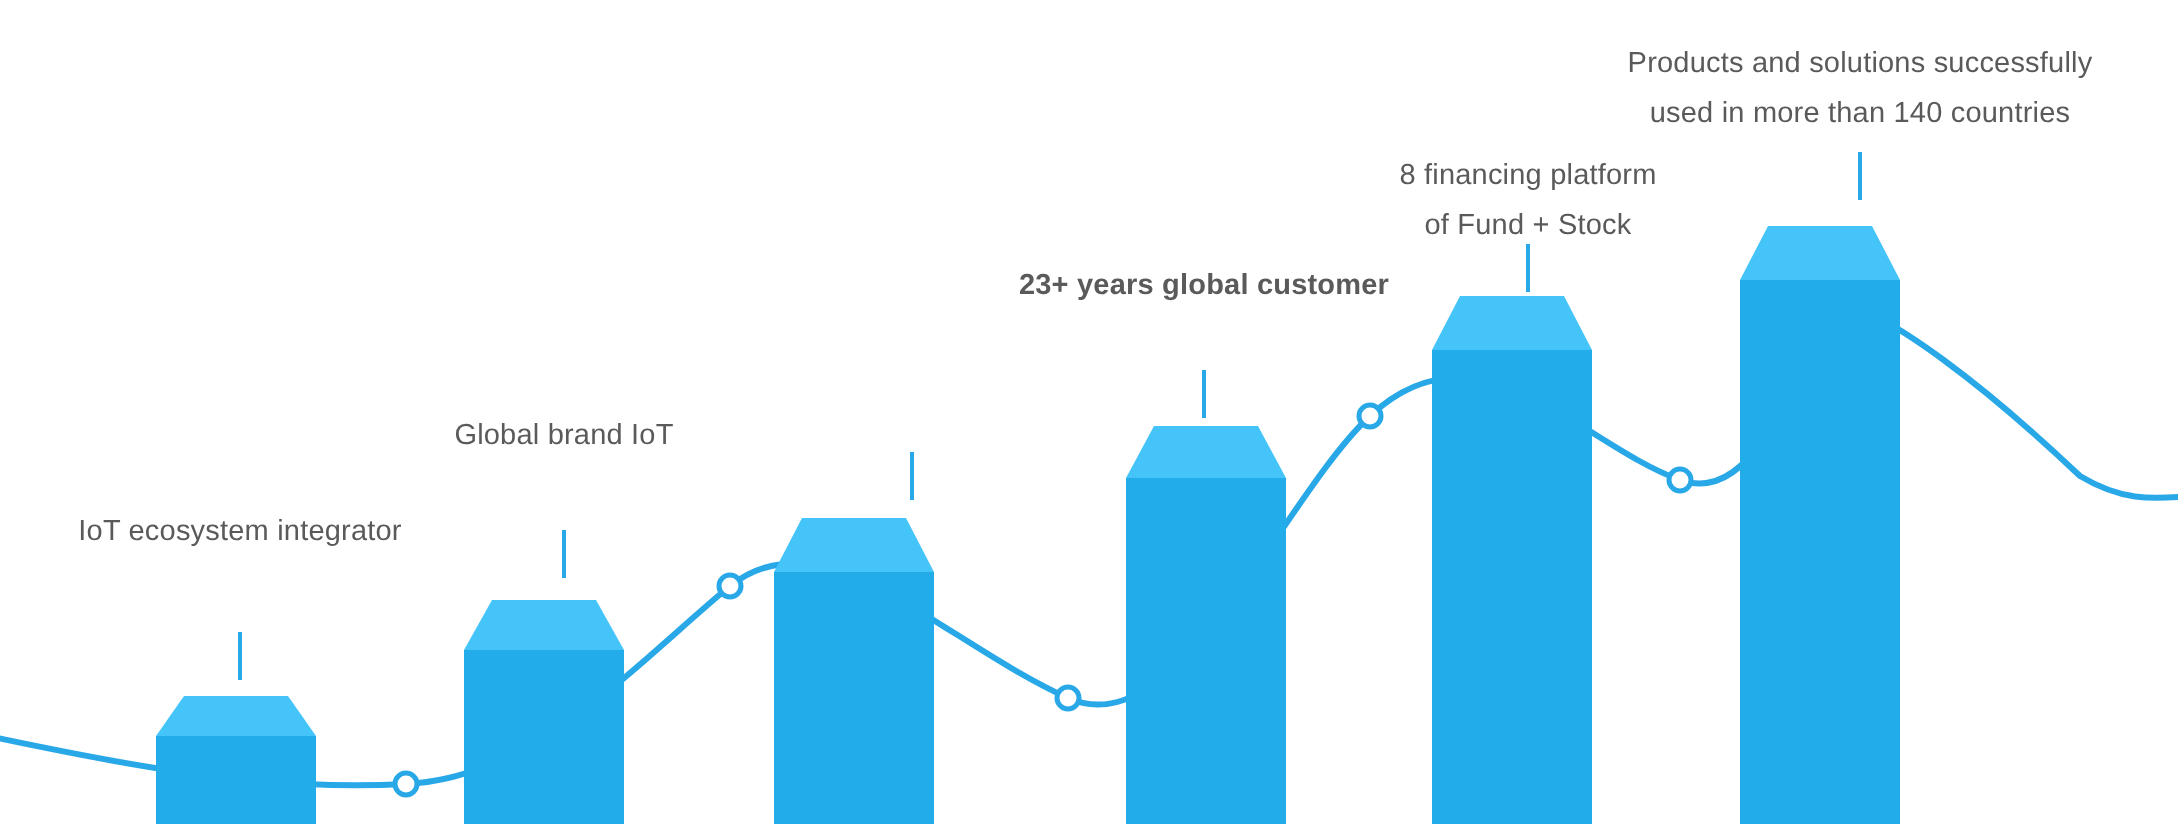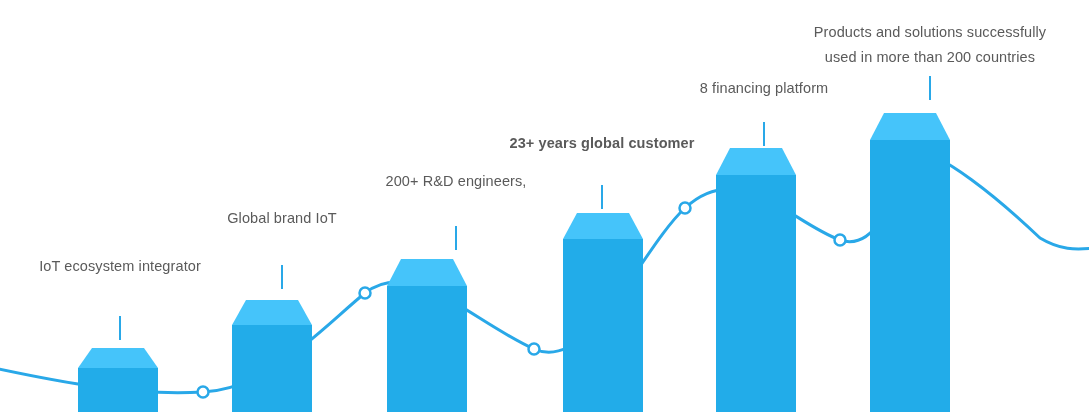--- a/index.html
+++ b/index.html
@@ -135,7 +135,7 @@
       <div class="milestone-label" style="left: 0px; top: 20px; width: 1089px; text-align: left;">
         <div style="position: absolute; left: 930px; transform: translateX(-50%); text-align: center;">
           <span class="label-line">Products and solutions successfully</span>
-          <span class="label-line">used in more than 200 countries</span>
+          <span class="label-line">used in more than 140 countries</span>
         </div>
       </div>
       <div class="tick-mark" style="left: 929px; top: 76px; height: 24px; background: rgb(41, 168, 232);"></div>

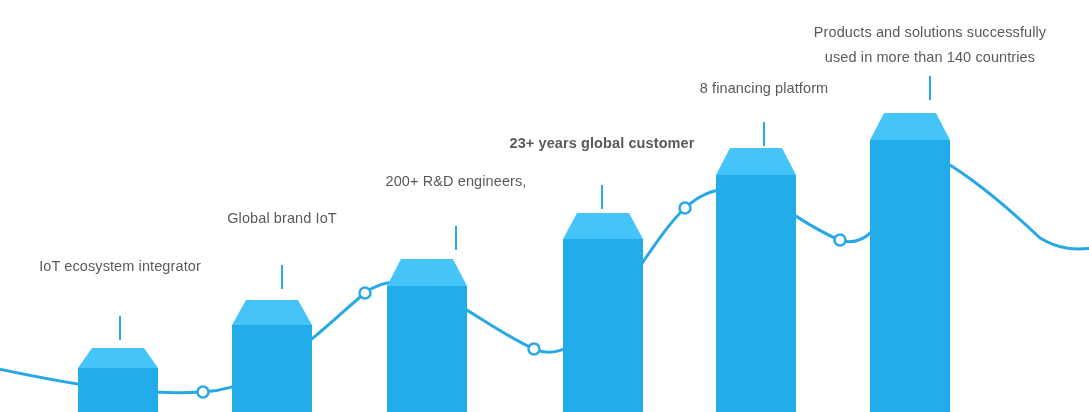--- a/index.html
+++ b/index.html
@@ -129,6 +129,7 @@
       <div class="milestone-label" style="left: 0px; top: 76px; width: 1089px; text-align: left;">
         <div style="position: absolute; left: 764px; transform: translateX(-50%); text-align: center;">
           <span class="label-line">8 financing platform</span>
+          <span class="label-line">of Fund + Stock</span>
         </div>
       </div>
       <div class="tick-mark" style="left: 763px; top: 122px; height: 24px; background: rgb(41, 168, 232);"></div>

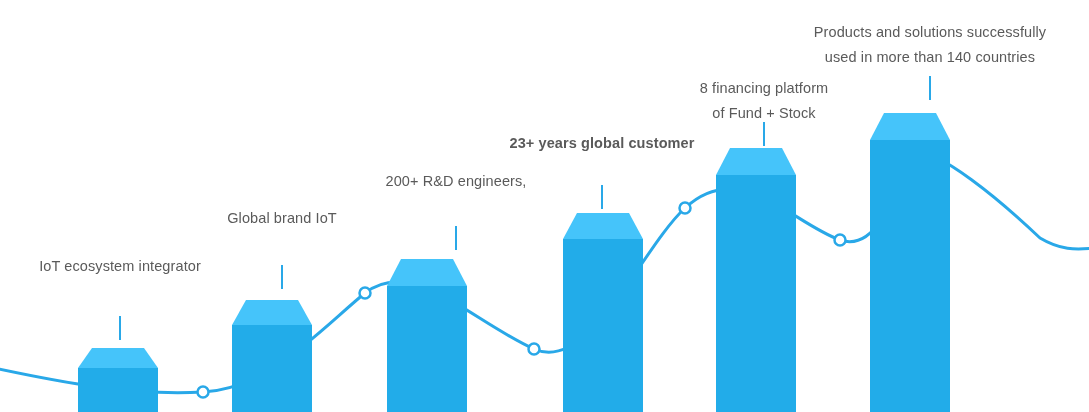--- a/index.html
+++ b/index.html
@@ -116,7 +116,6 @@
       <div class="tick-mark" style="left: 281px; top: 265px; height: 24px; background: rgb(41, 168, 232);"></div>
       <div class="milestone-label" style="left: 0px; top: 169px; width: 1089px; text-align: left;">
         <div style="position: absolute; left: 456px; transform: translateX(-50%); text-align: center;">
-          <span class="label-line">200+ R&amp;D engineers,</span>
         </div>
       </div>
       <div class="tick-mark" style="left: 455px; top: 226px; height: 24px; background: rgb(41, 168, 232);"></div>

